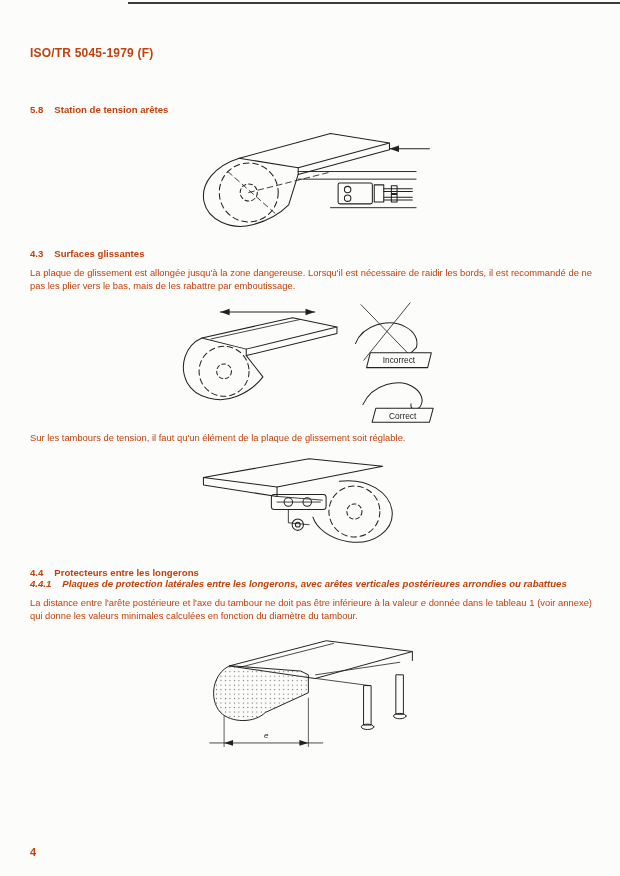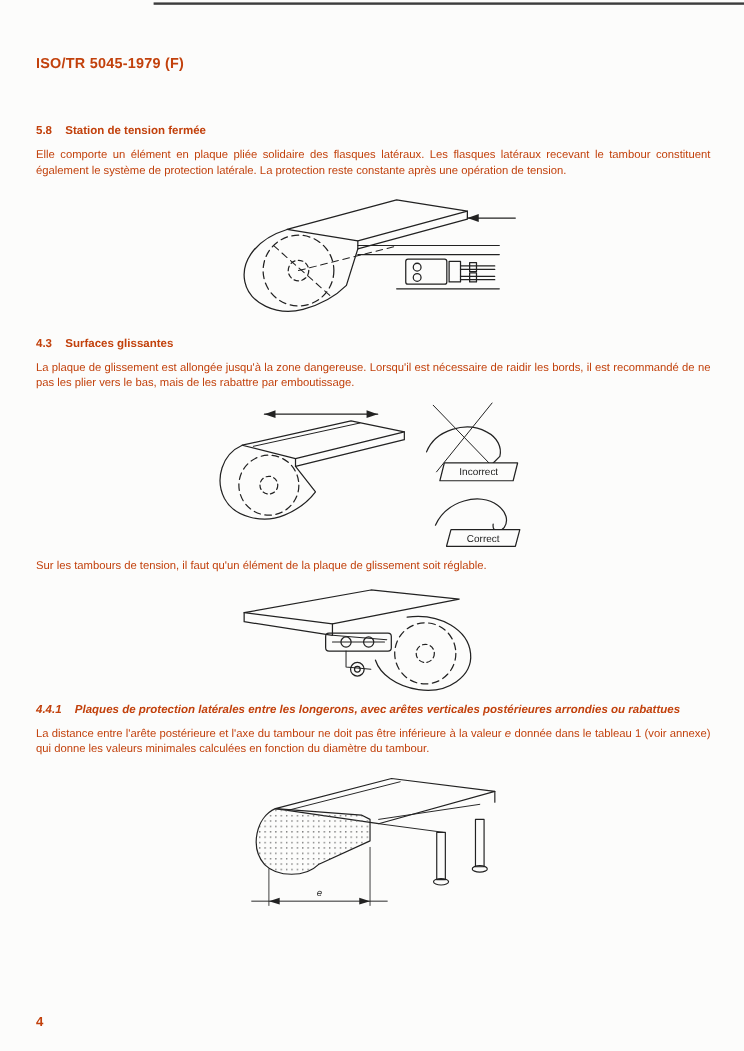--- a/index.html
+++ b/index.html
@@ -69,7 +69,7 @@
     <div class="doc-header">ISO/TR 5045-1979 (F)</div>
 
     <div class="sec-heading" id="h42">
-      <span class="sec-num">5.8</span><span class="sec-title">Station de tension fermée</span>
+      <span class="sec-num">5.8</span><span class="sec-title">Station de tension arêtes</span>
     </div>
     <p class="body-text">Elle comporte un élément en plaque pliée solidaire des flasques latéraux. Les flasques latéraux recevant le tambour constituent également le système de protection latérale. La protection reste constante après une opération de tension.</p>
 

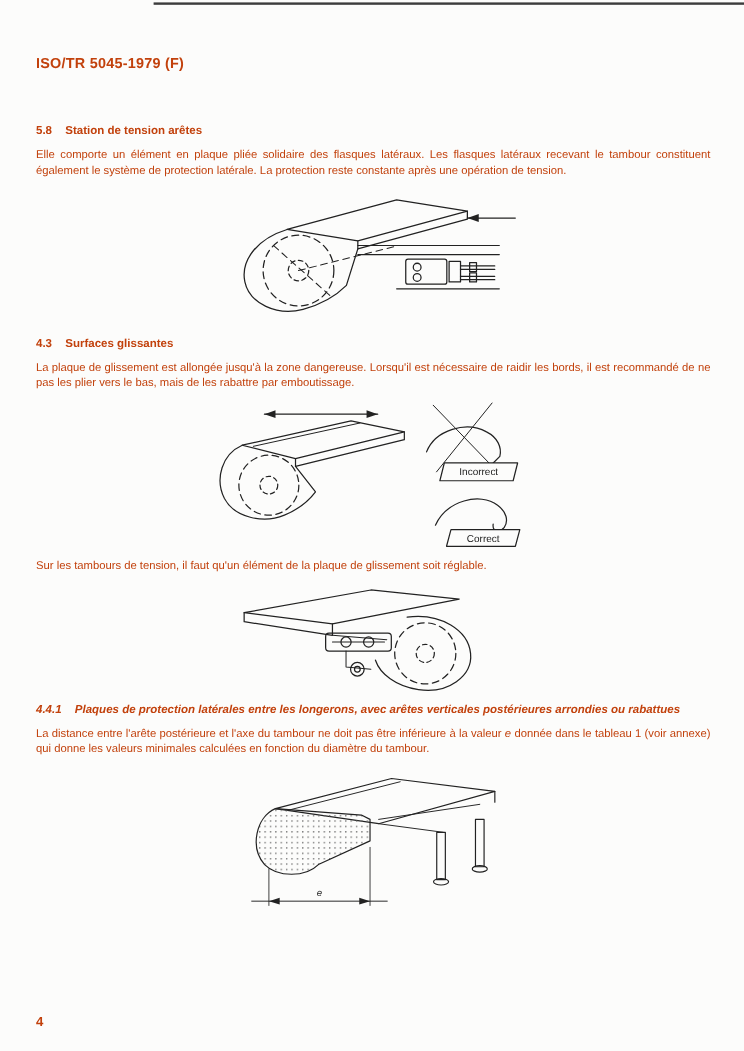--- a/index.html
+++ b/index.html
@@ -71,7 +71,6 @@
     <div class="sec-heading" id="h42">
       <span class="sec-num">5.8</span><span class="sec-title">Station de tension arêtes</span>
     </div>
-    <p class="body-text">Elle comporte un élément en plaque pliée solidaire des flasques latéraux. Les flasques latéraux recevant le tambour constituent également le système de protection latérale. La protection reste constante après une opération de tension.</p>
 
     <div class="fig" id="fig1">
       <svg width="255" height="116" viewBox="0 0 260 122">

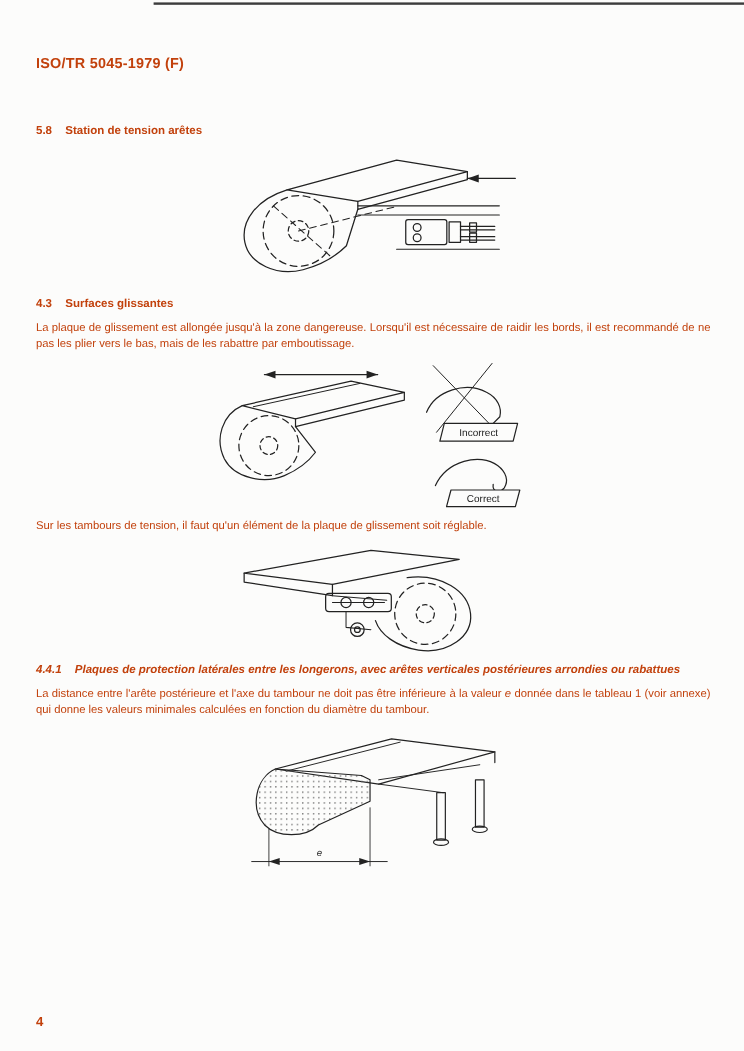--- a/index.html
+++ b/index.html
@@ -152,6 +152,9 @@
       </svg>
     </div>
 
+    <div class="sec-heading" id="h44">
+      <span class="sec-num">4.4</span><span class="sec-title">Protecteurs entre les longerons</span>
+    </div>
 
     <div class="sec-heading italic" id="h441">
       <span class="sec-num">4.4.1</span><span class="sec-title">Plaques de protection latérales entre les longerons, avec arêtes verticales postérieures arrondies ou rabattues</span>

